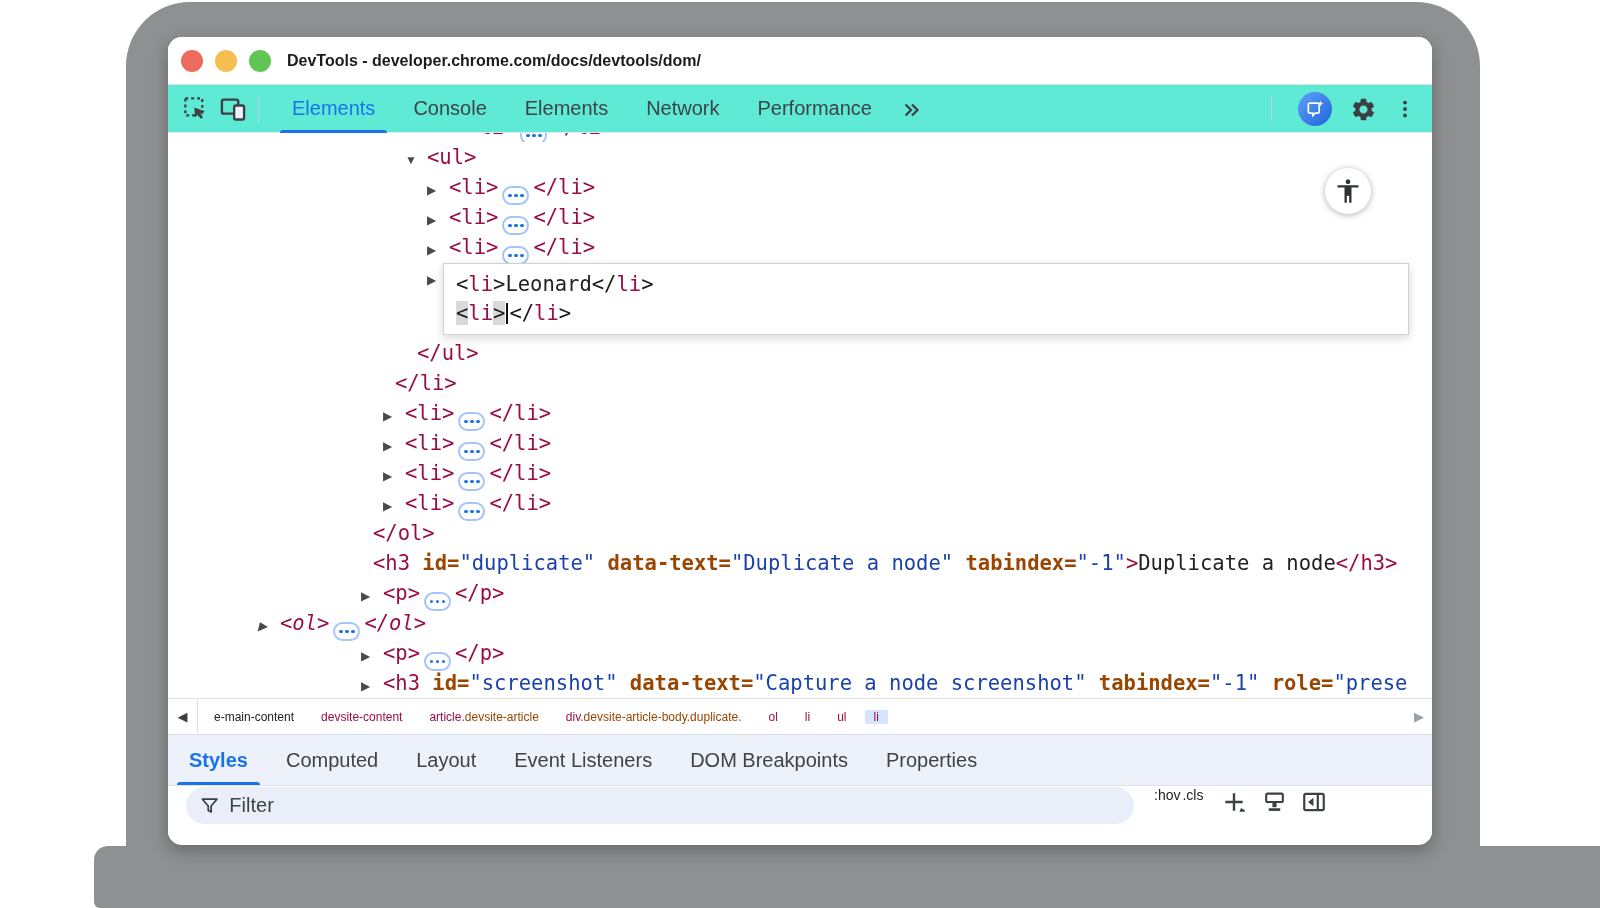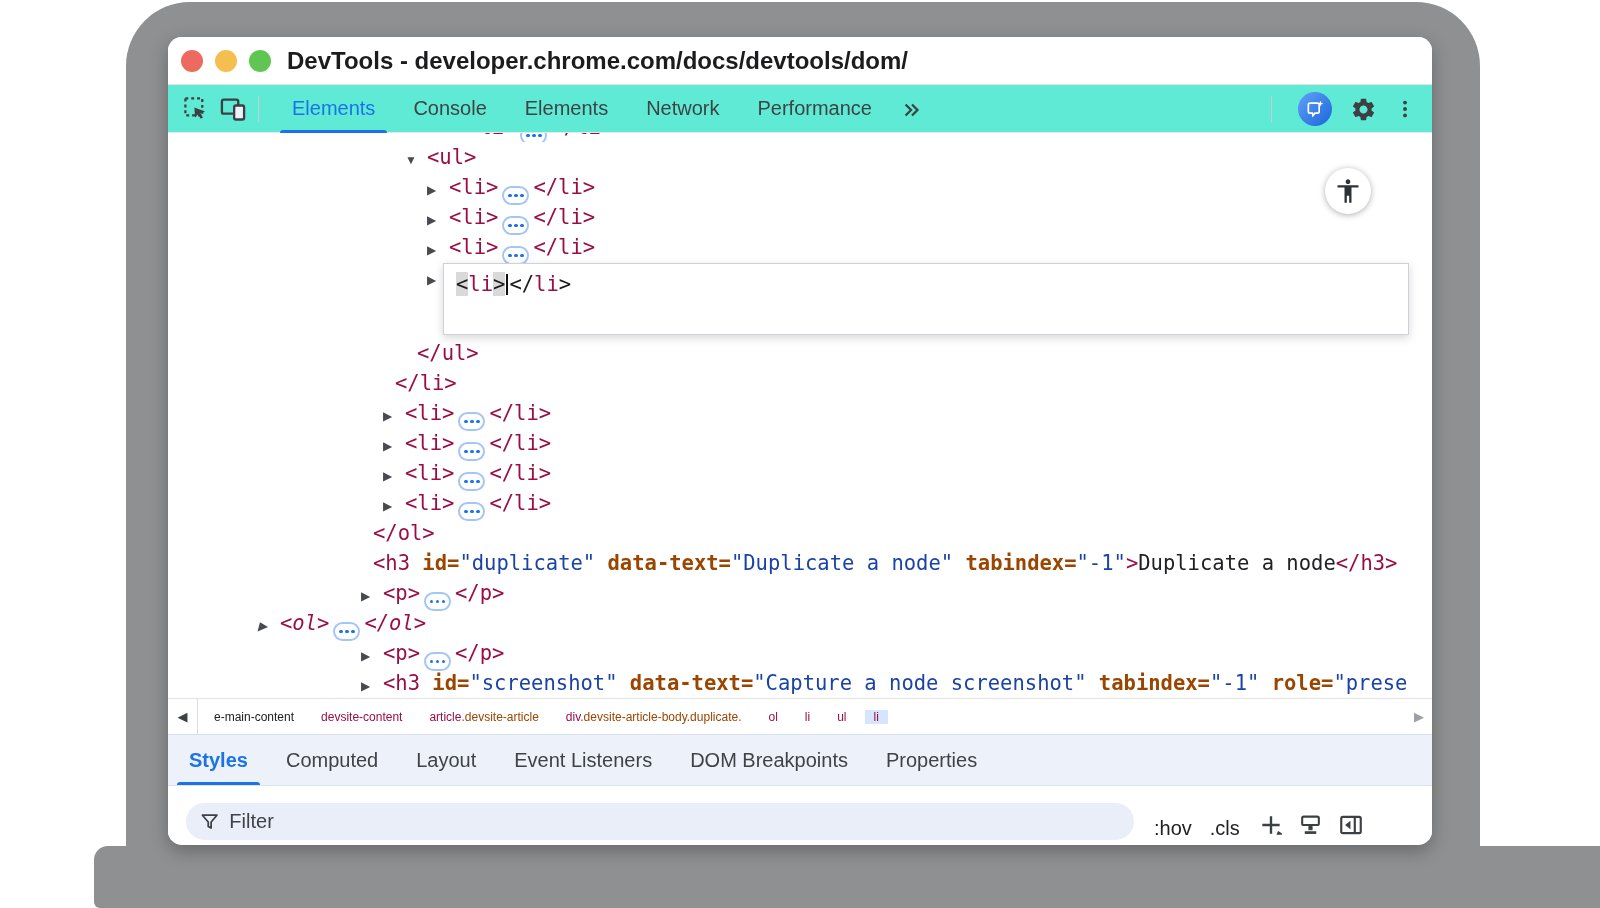--- a/index.html
+++ b/index.html
@@ -22,7 +22,7 @@
   .titlebar { height:48px; border-bottom:1px solid #e4e4e4; display:flex; align-items:center; background:#fff; }
   .lights { display:flex; gap:12px; margin-left:13px; }
   .light { width:22px; height:22px; border-radius:50%; }
-  .title { font-weight:bold; font-size:24px; color:#1c1c1e; margin-left:16px; }
+  .title { font-weight:bold; font-size:16px; color:#1c1c1e; margin-left:16px; }
 
   
   .toolbar { position:relative; height:48px; background:#5eead4; display:flex; align-items:center;

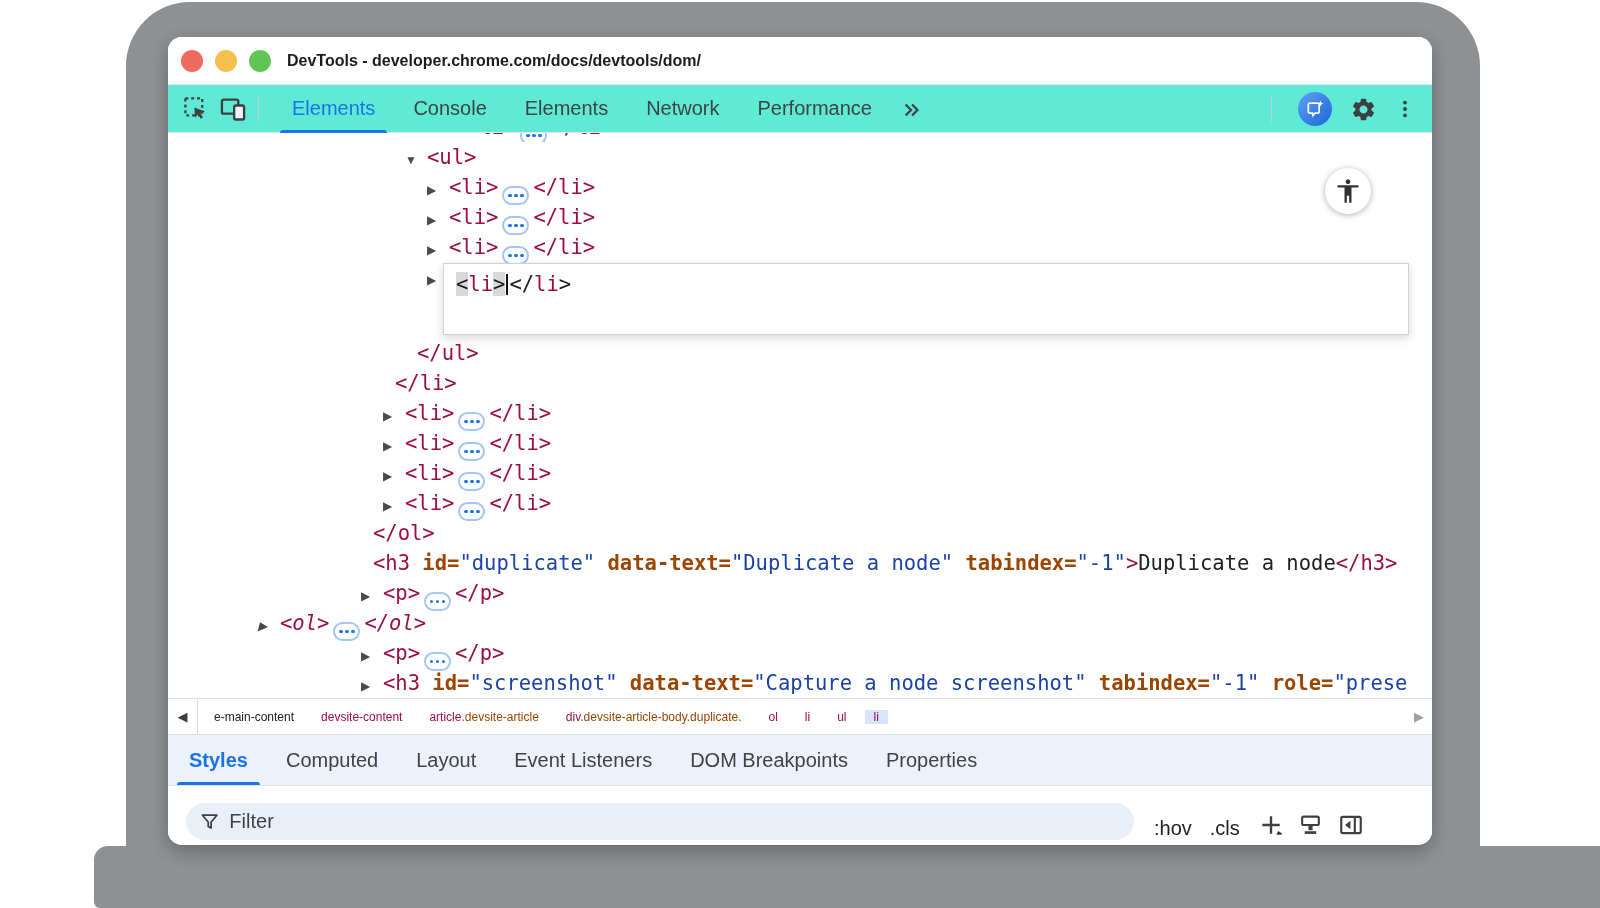--- a/index.html
+++ b/index.html
@@ -201,6 +201,7 @@
             <i></i>
           </span><span class="tk-tag">&lt;/li&gt;</span></div>
         <div class="dom-row edit-row" style="padding-left: 259px;"><span class="arrow">▶</span><div class="editbox">
+            <div class="eline"><span class="tk-bk">&lt;</span><span class="tk-tag">li</span><span class="tk-bk">&gt;</span><span class="tk-txt">Leonard</span><span class="tk-bk">&lt;/</span><span class="tk-tag">li</span><span class="tk-bk">&gt;</span></div>
             <div class="eline"><span class="tk-chip">&lt;</span><span class="tk-tag">li</span><span class="tk-chip">&gt;</span><span class="tk-cur"></span><span class="tk-bk">&lt;/</span><span class="tk-tag">li</span><span class="tk-bk">&gt;</span></div>
           </div></div>
         <div class="dom-row" style="padding-left: 237px;"><span class="sp12"></span><span class="tk-tag">&lt;/ul&gt;</span></div>

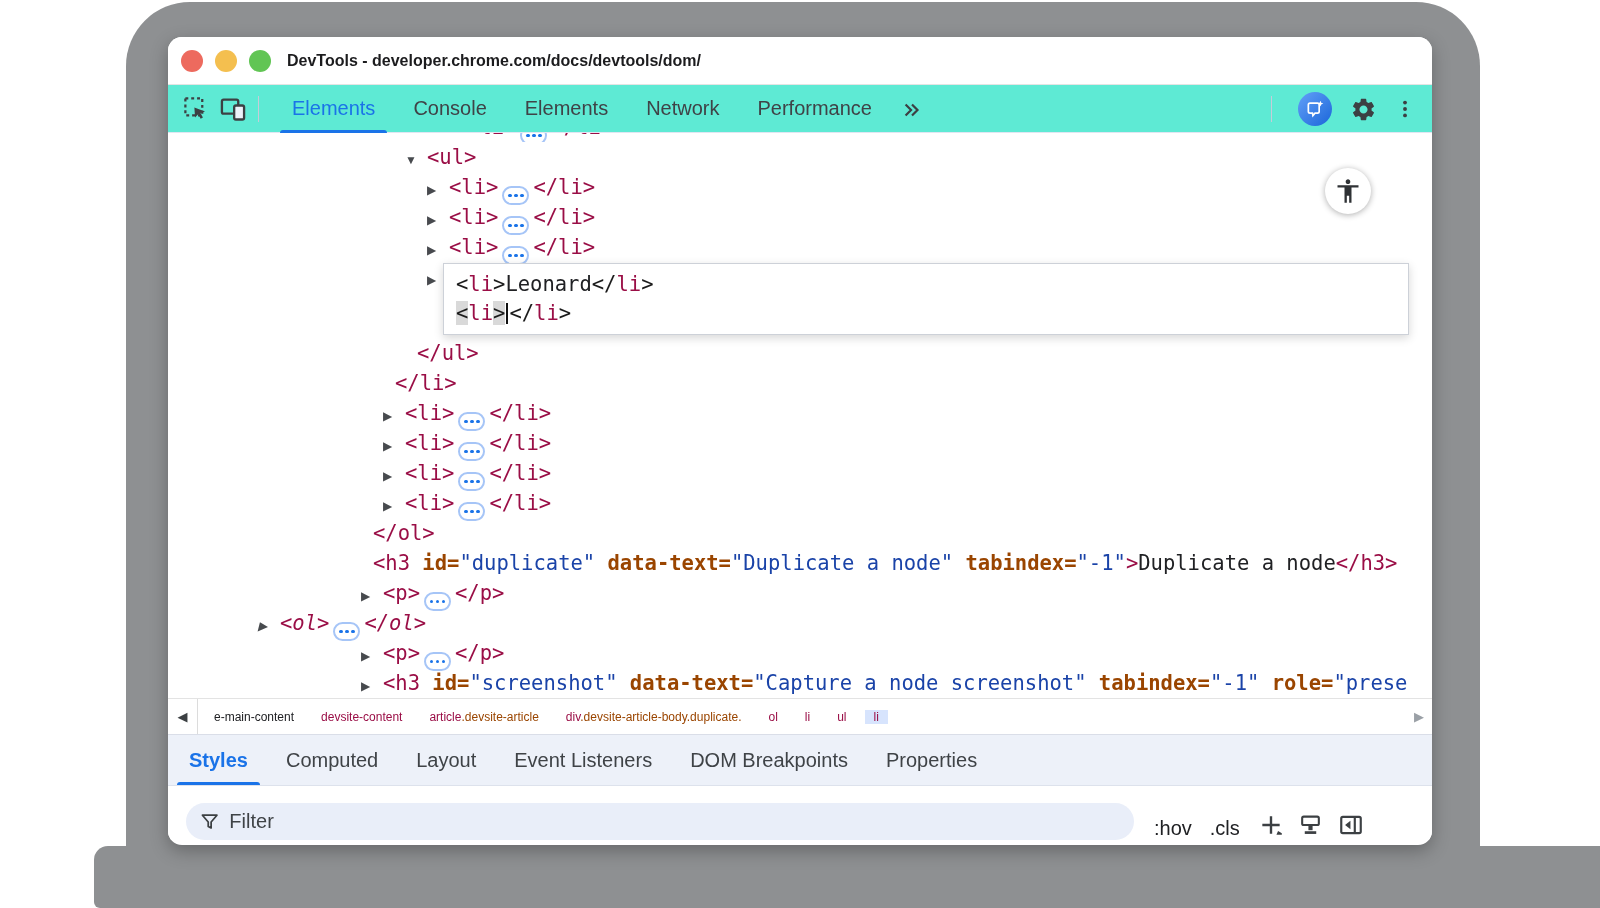--- a/index.html
+++ b/index.html
@@ -95,7 +95,7 @@
 
   
   .filterrow { position:absolute; top:750px; left:0; width:1264px; height:53px; background:#fff;
-               display:flex; align-items:flex-end; }
+               display:flex; align-items:flex-start; }
   .filterpill { margin-left:18px; width:948px; height:37px; border-radius:19px; background:#e9eef9;
                 display:flex; align-items:center; padding:0 14px; }
   .filterpill input { border:none; outline:none; background:transparent; font-size:20px;

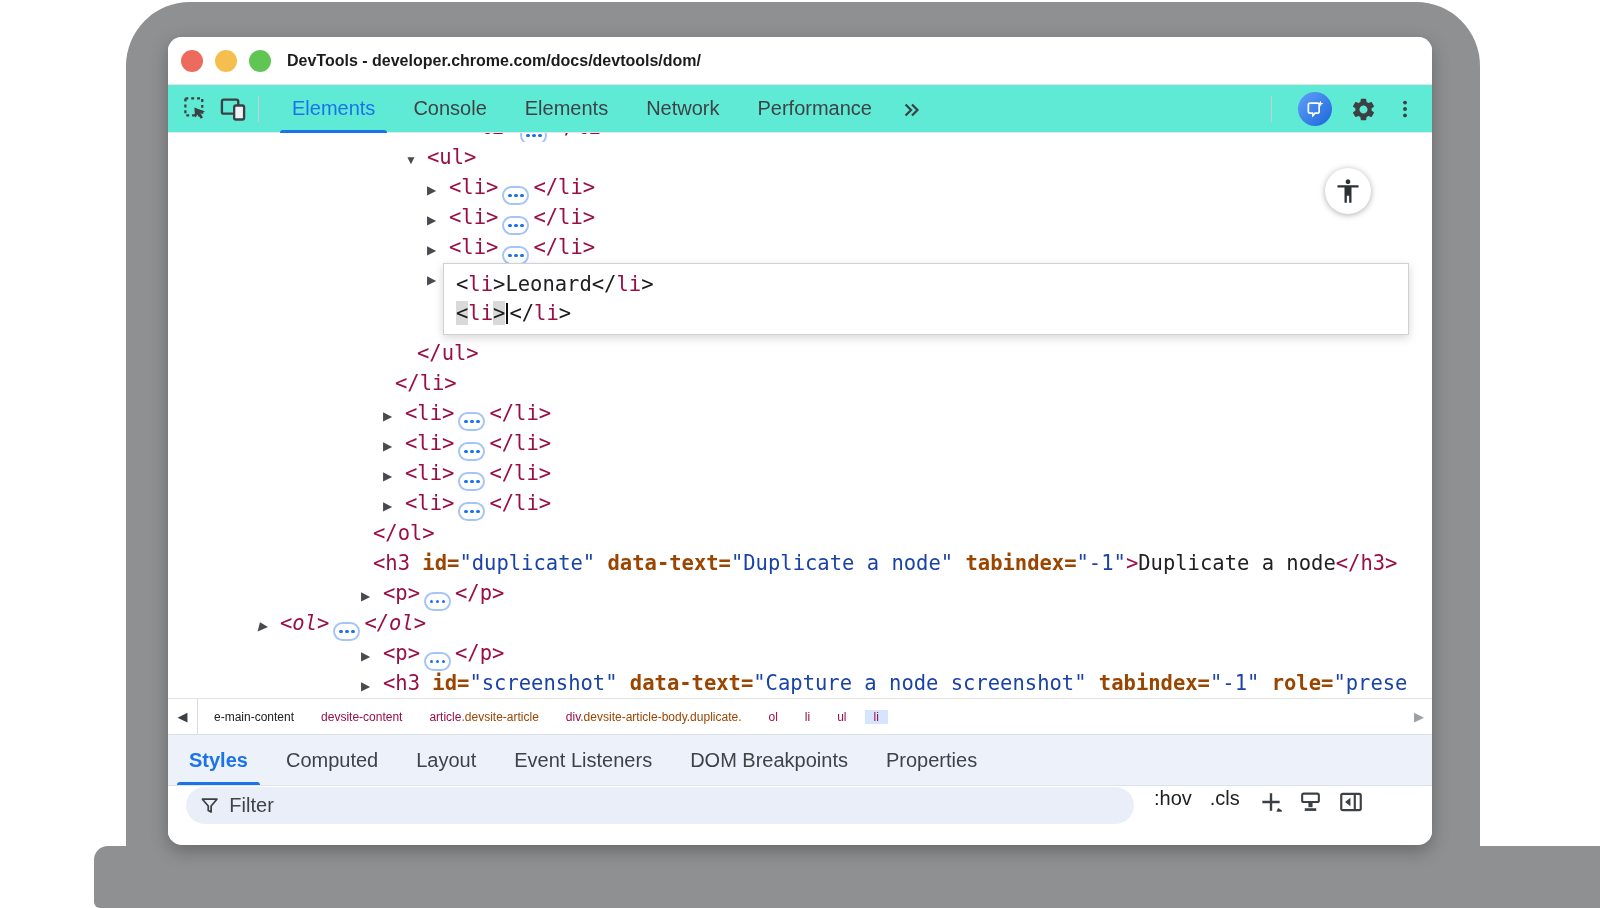--- a/index.html
+++ b/index.html
@@ -102,7 +102,7 @@
                       color:#3c4043; margin-left:10px; width:100%;
                       font-family:"Liberation Sans",sans-serif; }
   .filterpill input::placeholder { color:#3f4347; opacity:1; }
-  .txtbtn { font-size:20px; color:#202124; cursor:pointer; white-space:nowrap; }
+  .txtbtn { font-size:14px; color:#202124; cursor:pointer; white-space:nowrap; }
   .hovbtn { margin-left:20px; }
   .clsbtn { margin-left:18px; }
   .fricon { display:flex; align-items:center; justify-content:center; width:30px; height:30px;

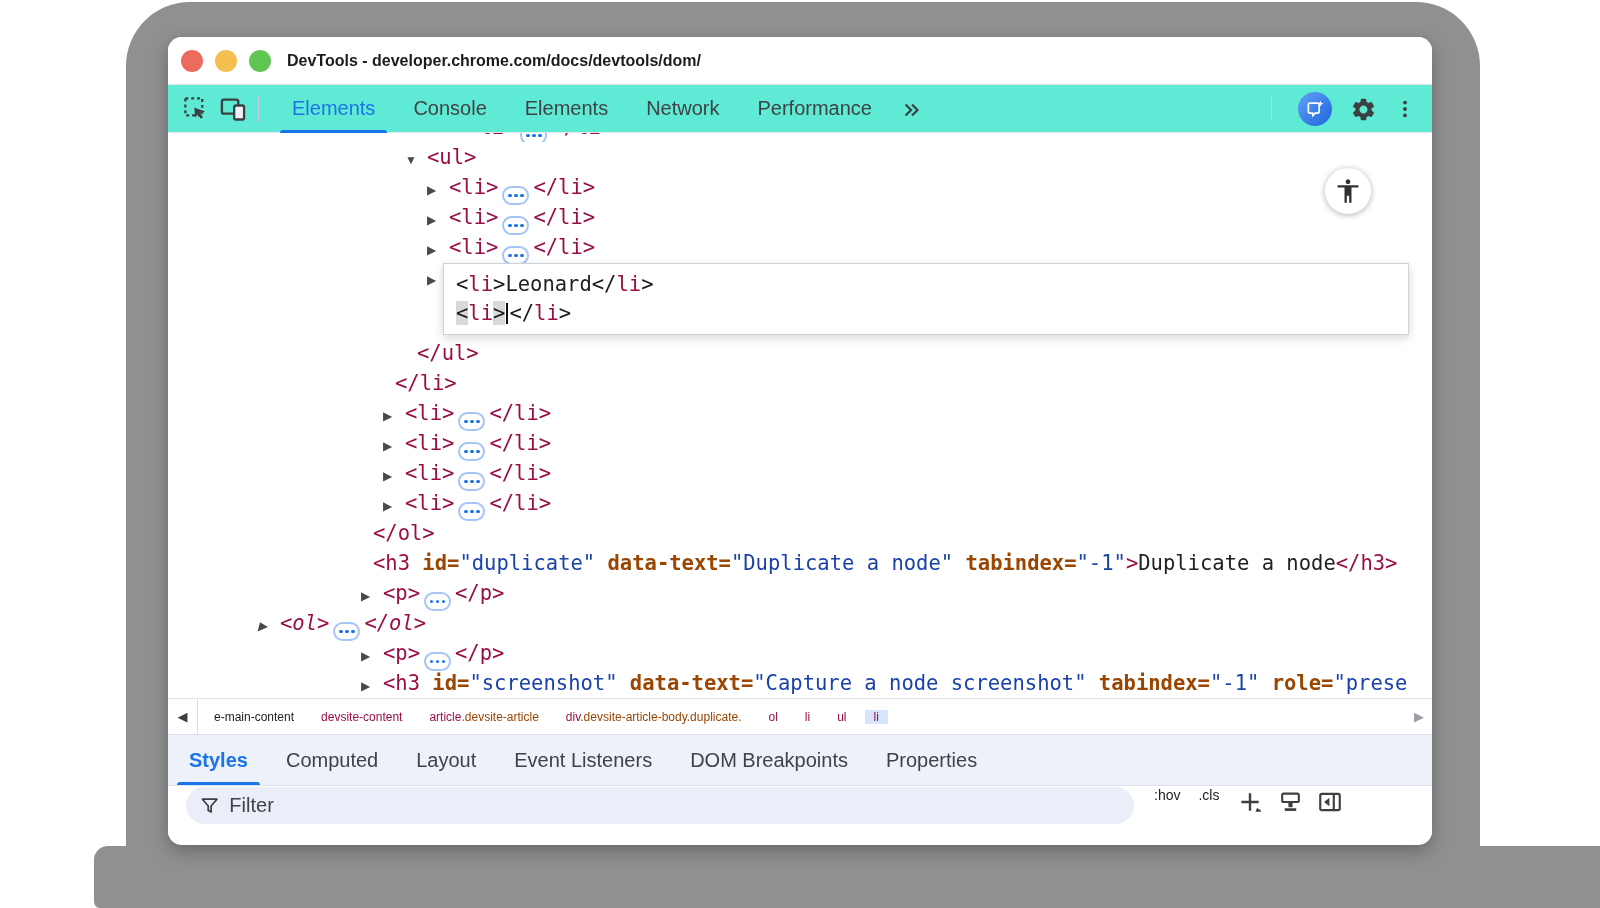--- a/index.html
+++ b/index.html
@@ -104,7 +104,7 @@
   .filterpill input::placeholder { color:#3f4347; opacity:1; }
   .txtbtn { font-size:14px; color:#202124; cursor:pointer; white-space:nowrap; }
   .hovbtn { margin-left:20px; }
-  .clsbtn { margin-left:18px; }
+  .clsbtn { margin-left:2px; }
   .fricon { display:flex; align-items:center; justify-content:center; width:30px; height:30px;
             margin-left:10px; cursor:pointer; position:relative; }
 </style>

